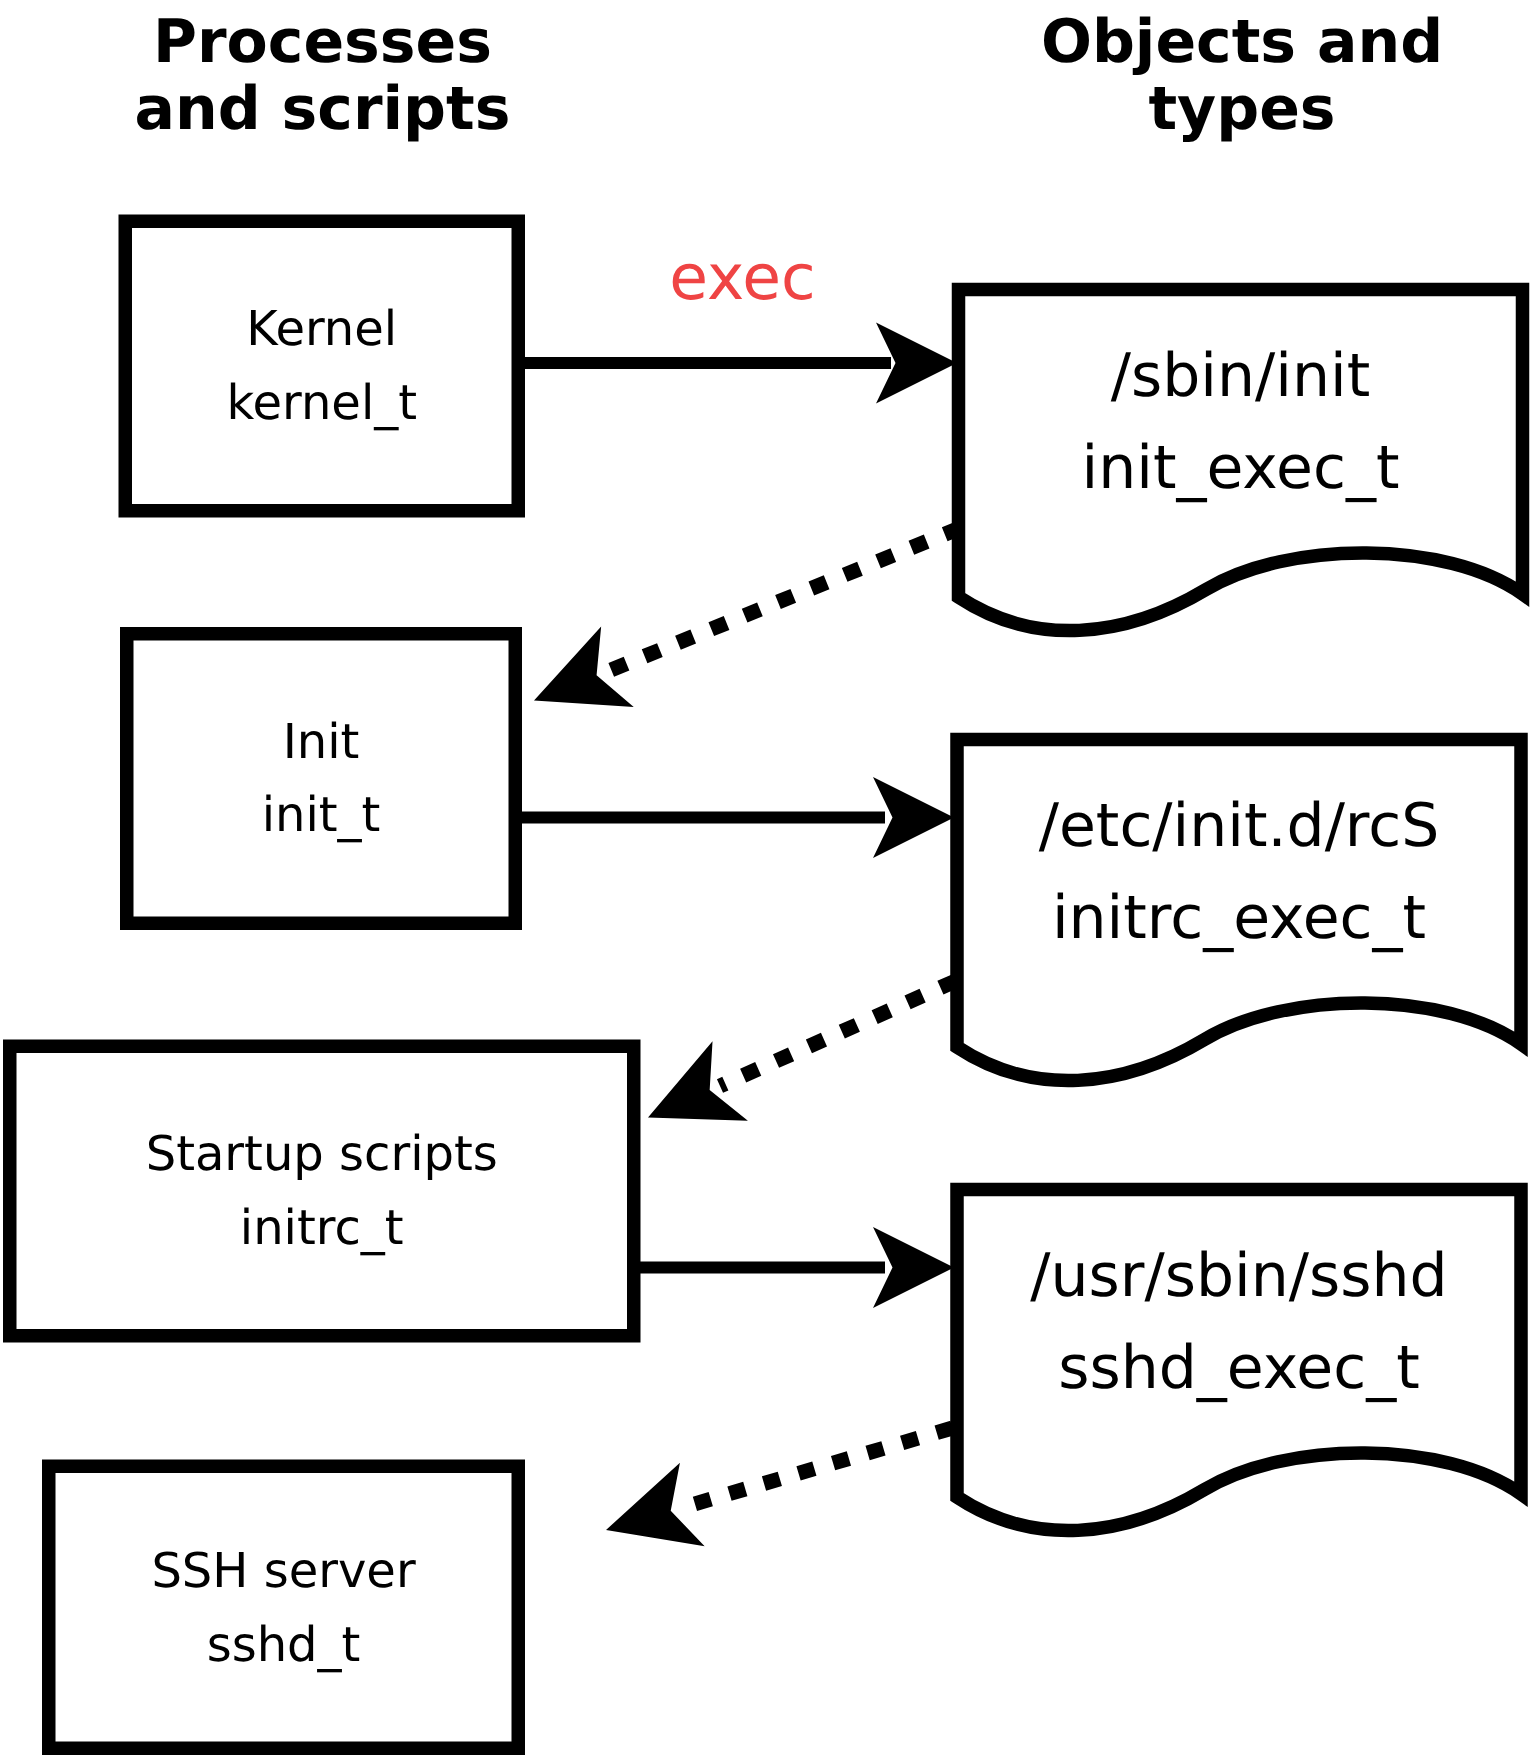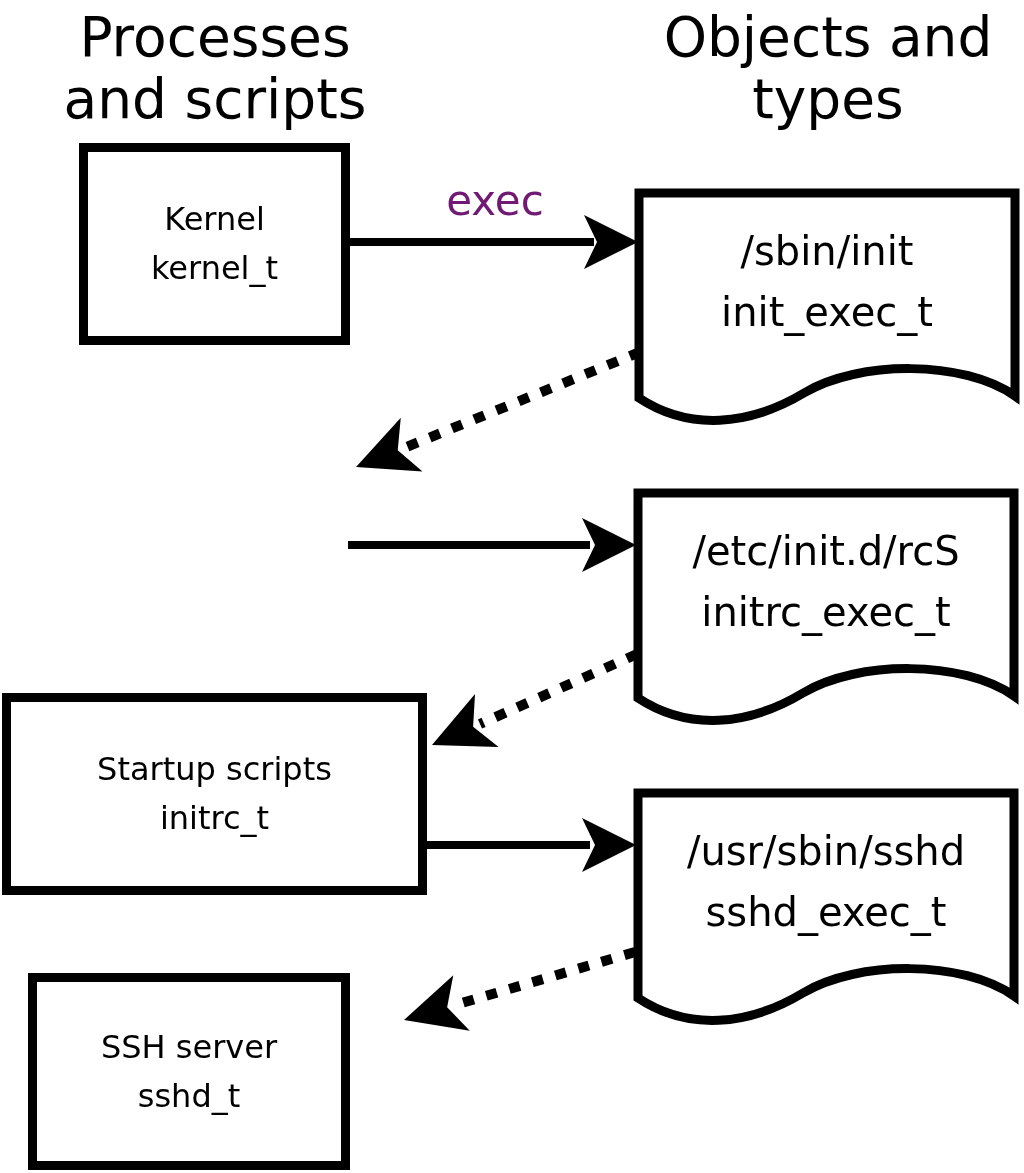--- a/index.html
+++ b/index.html
@@ -14,8 +14,8 @@
   .hdr{
     position:absolute;
     text-align:center;
-    font-size:55px;
-    font-weight:normal;
+    font-size:40px;
+    font-weight:bold;
     line-height:1.13;
     color:#000;
   }

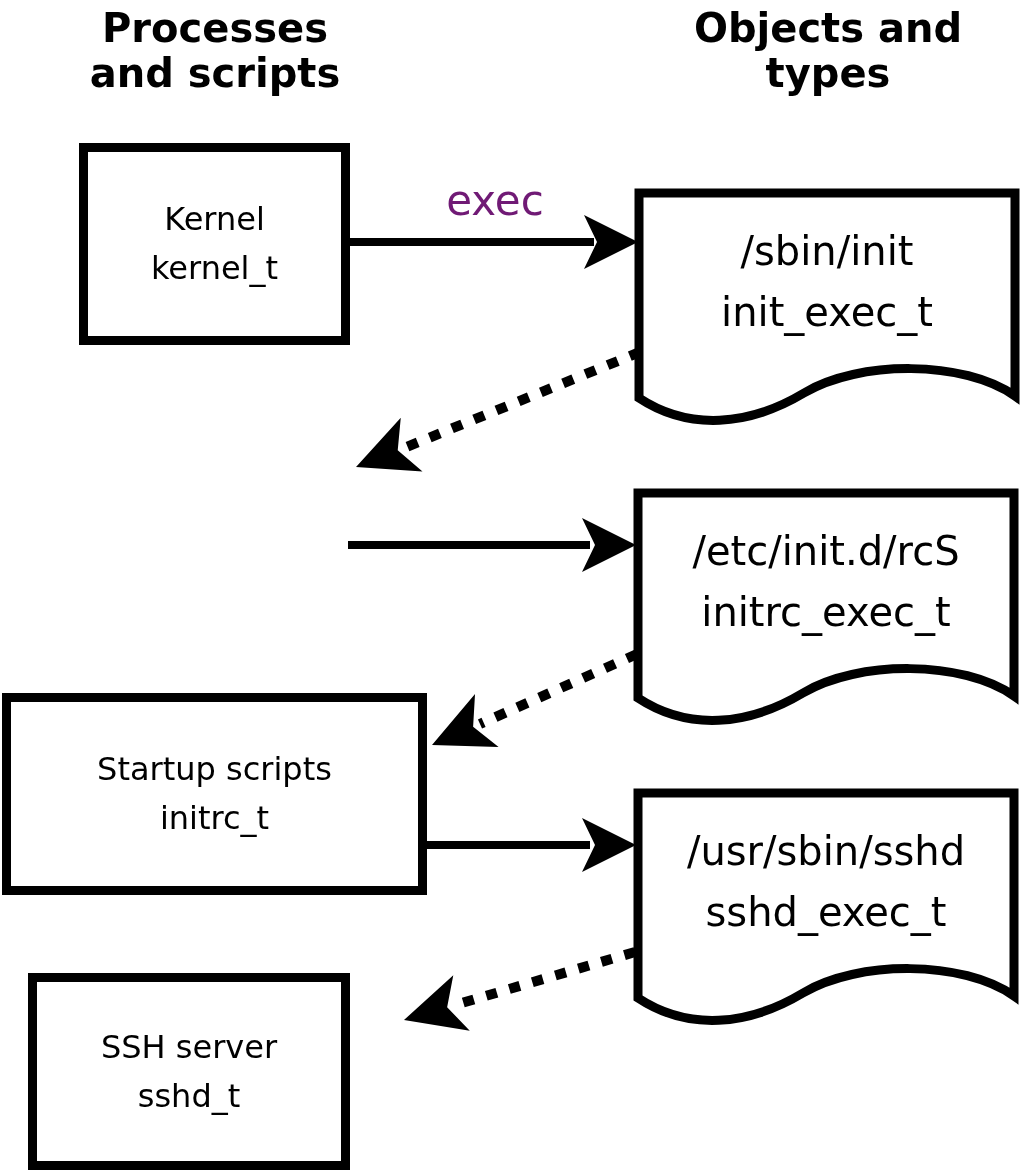--- a/index.html
+++ b/index.html
@@ -62,11 +62,11 @@
   .head{fill:#000;stroke:none;}
   .execlabel{
     position:absolute;
-    left:410px;top:176px;
+    left:410px;top:160px;
     width:170px;
     text-align:center;
     font-size:42px;
-    color:#701a75;
+    color:#ef4444;
   }
 </style>
 </head>

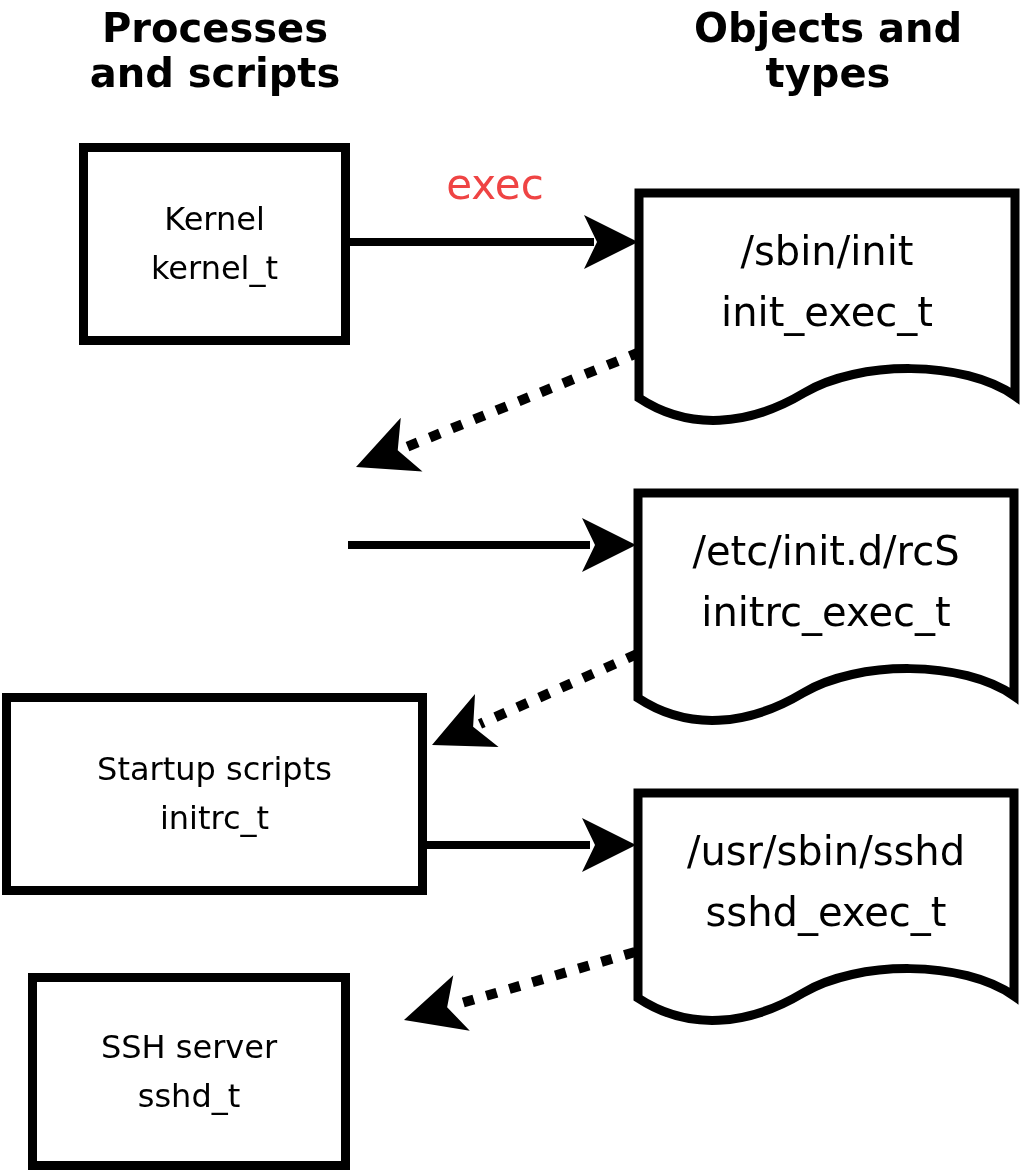--- a/index.html
+++ b/index.html
@@ -88,6 +88,10 @@
     <div>kernel_t</div>
   </div>
 
+  <div class="pbox" style="left:80px;top:418px;width:268px;height:202px;">
+    <div>Init</div>
+    <div>init_t</div>
+  </div>
 
   <div class="pbox" style="left:2px;top:693px;width:425px;height:202px;">
     <div>Startup scripts</div>

